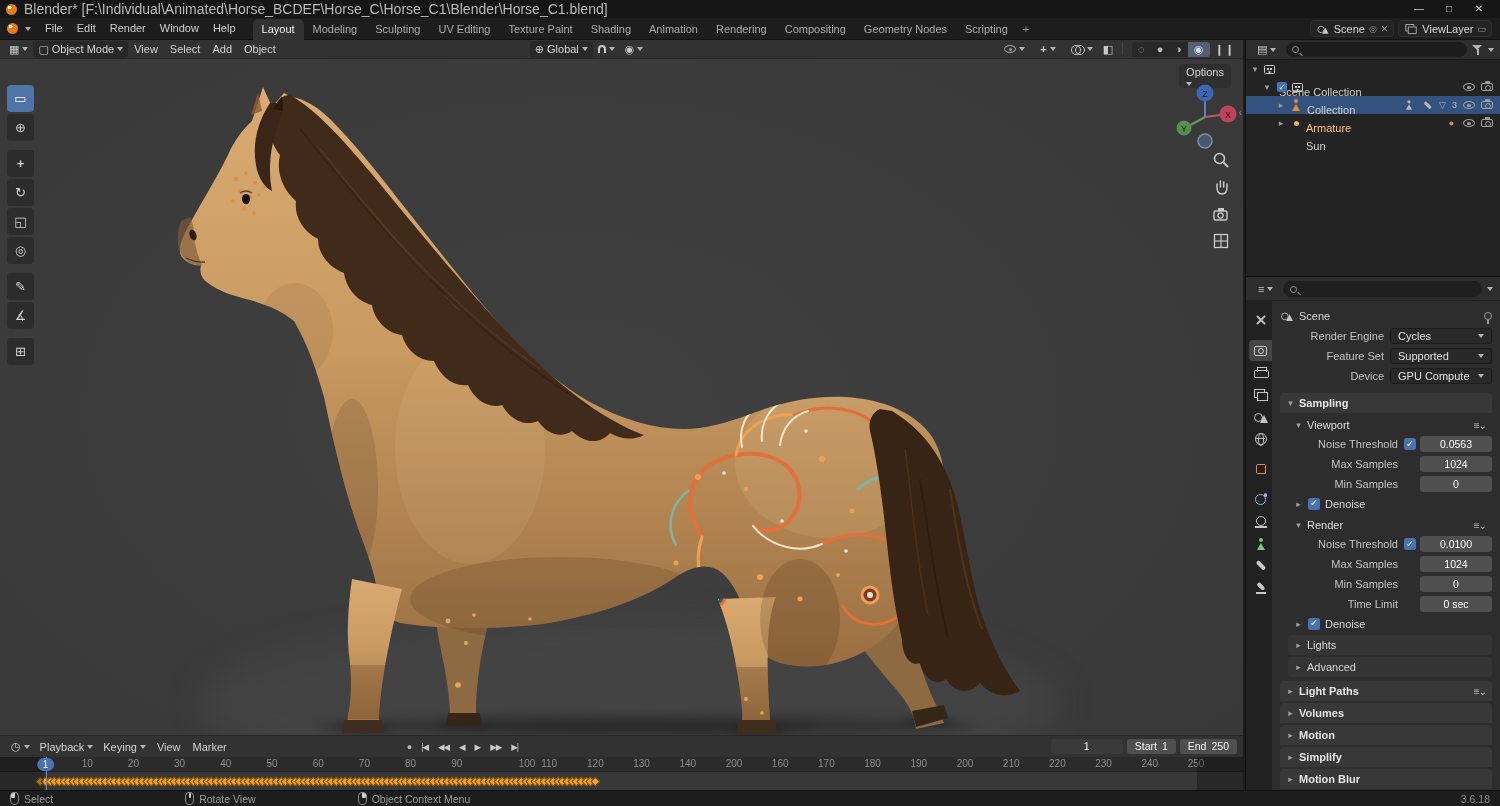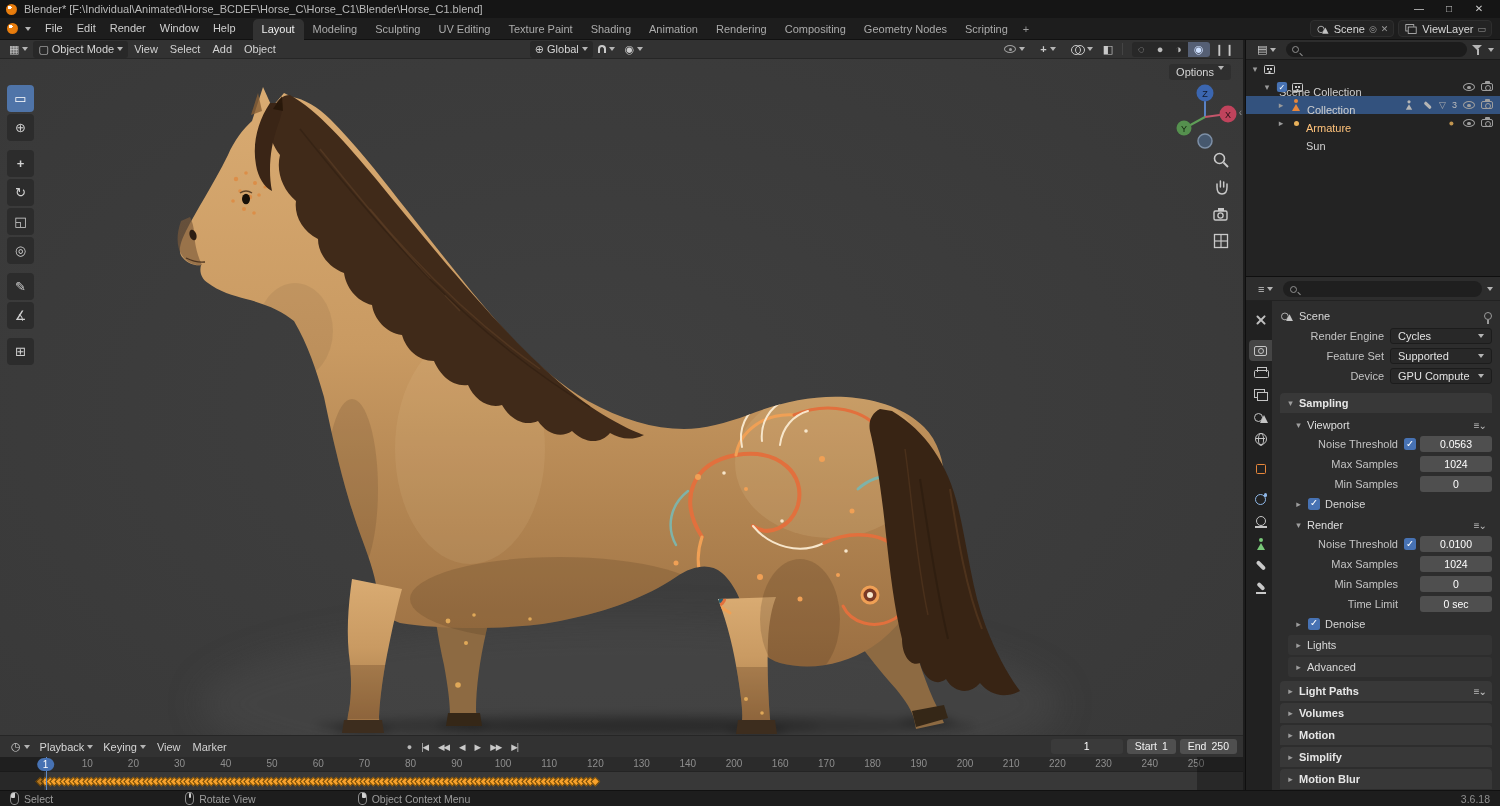--- a/index.html
+++ b/index.html
@@ -9,7 +9,7 @@
   
   .titlebar{position:absolute;top:0;left:0;right:0;height:18px;background:#151515;display:flex;align-items:center;padding:0 6px;}
   .blogo{width:11px;height:11px;border-radius:50%;background:radial-gradient(circle at 34% 32%,#fff 0 1.8px,#e87d0d 2px 60%,#c56106 100%);margin-right:7px;flex:none;}
-  .tb-title{color:#b9b9b9;font-size:11px;white-space:nowrap;}
+  .tb-title{color:#b9b9b9;font-size:14px;white-space:nowrap;}
   .winctl{margin-left:auto;display:flex;}
   .winctl span{width:30px;text-align:center;color:#cdcdcd;font-size:10px;line-height:18px;}
 

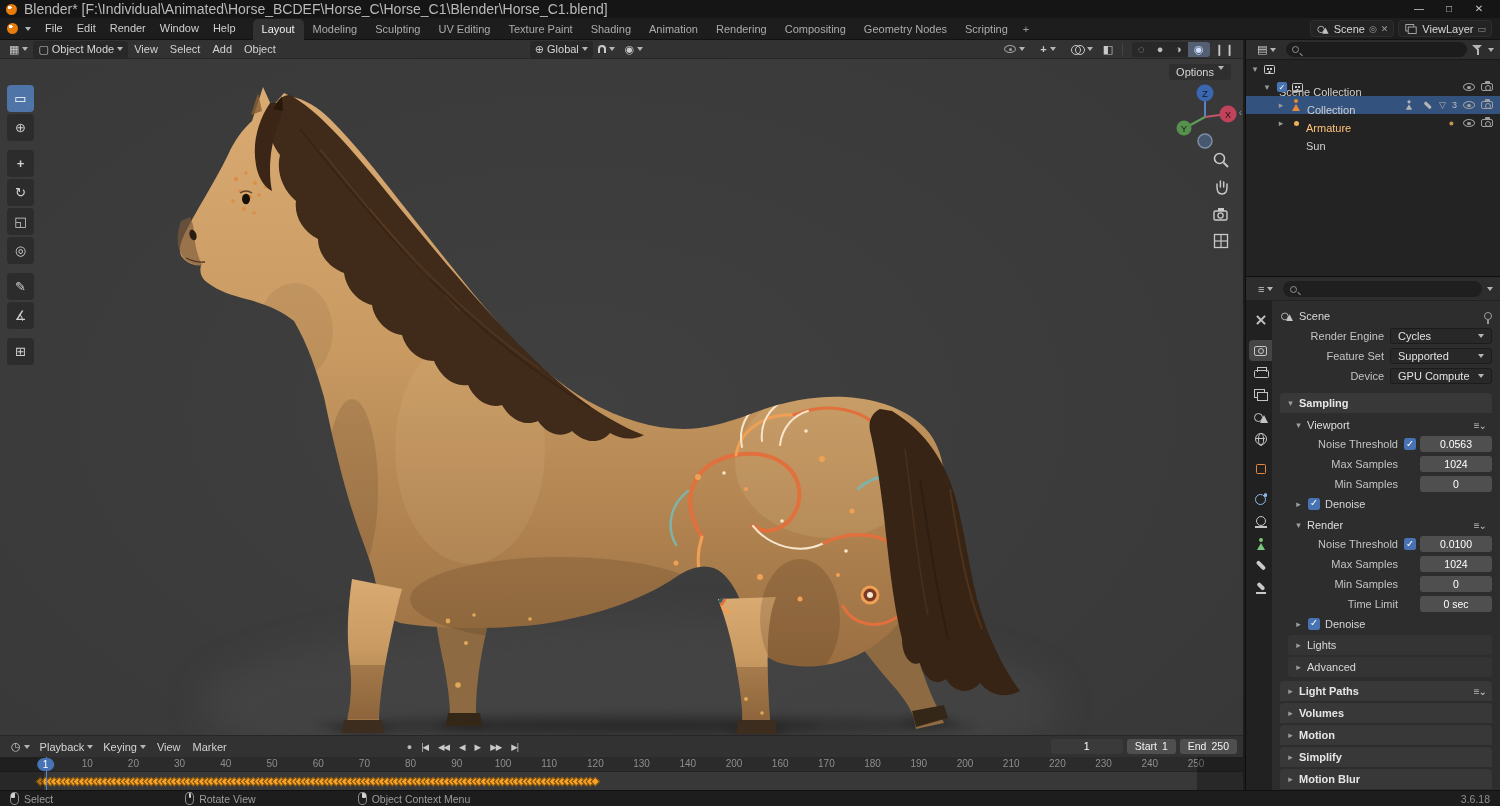--- a/index.html
+++ b/index.html
@@ -48,7 +48,7 @@
 
   
   .canvas{position:absolute;top:19px;left:0;width:1243px;height:676px;background:radial-gradient(1100px 700px at 46% 52%,#404040,#393939 70%,#343434 100%);overflow:hidden;}
-  .options-btn{position:absolute;top:5px;right:12px;display:flex;align-items:flex-start;gap:4px;color:#d5d5d5;background:rgba(40,40,40,.55);border-radius:3px;padding:2px 7px;}
+  .options-btn{position:absolute;top:5px;right:12px;display:flex;align-items:flex-start;gap:4px;color:#d5d5d5;background:rgba(40,40,40,.55);border-radius:3px;padding:2px 7px;flex-direction:column;}
   .toolcol{position:absolute;left:7px;top:26px;display:flex;flex-direction:column;gap:2px;}
   .tbtn{width:27px;height:27px;background:#2c2c2c;border-radius:4px;display:flex;align-items:center;justify-content:center;color:#d0d0d0;font-size:13px;}
   .tbtn.active{background:#4f74a8;color:#fff;}

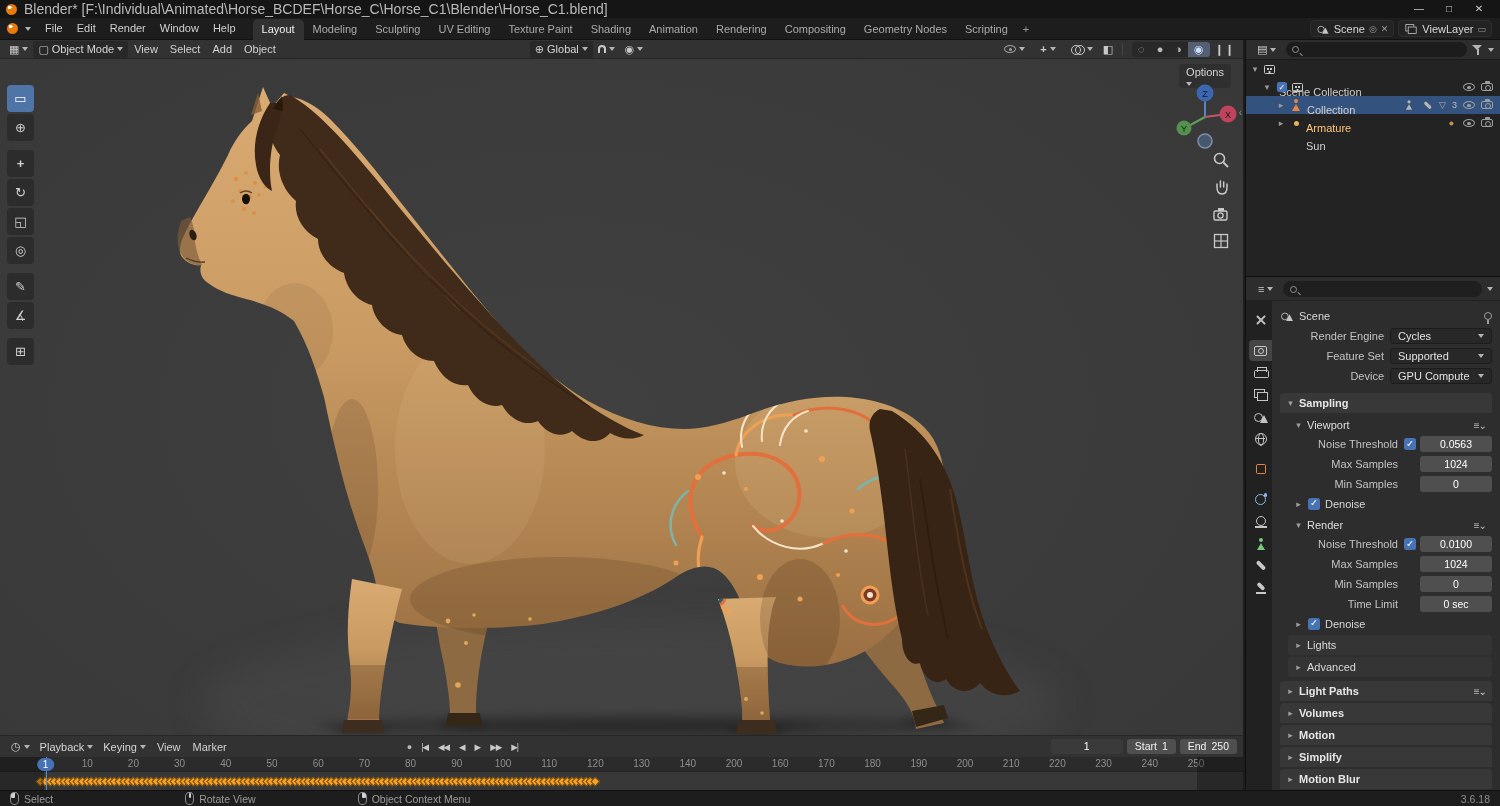--- a/index.html
+++ b/index.html
@@ -557,7 +557,7 @@
             <span class="tick" style="left: 364.4px; text-align: right;">70</span>
             <span class="tick" style="left: 410.6px;">80</span>
             <span class="tick" style="left: 456.8px;">90</span>
-            <span class="tick" style="left: 503px;">100</span>
+            <span class="tick" style="left: 527px;">100</span>
             <span class="tick" style="left: 549.2px;">110</span>
             <span class="tick" style="left: 595.4px;">120</span>
             <span class="tick" style="left: 641.6px;">130</span>

